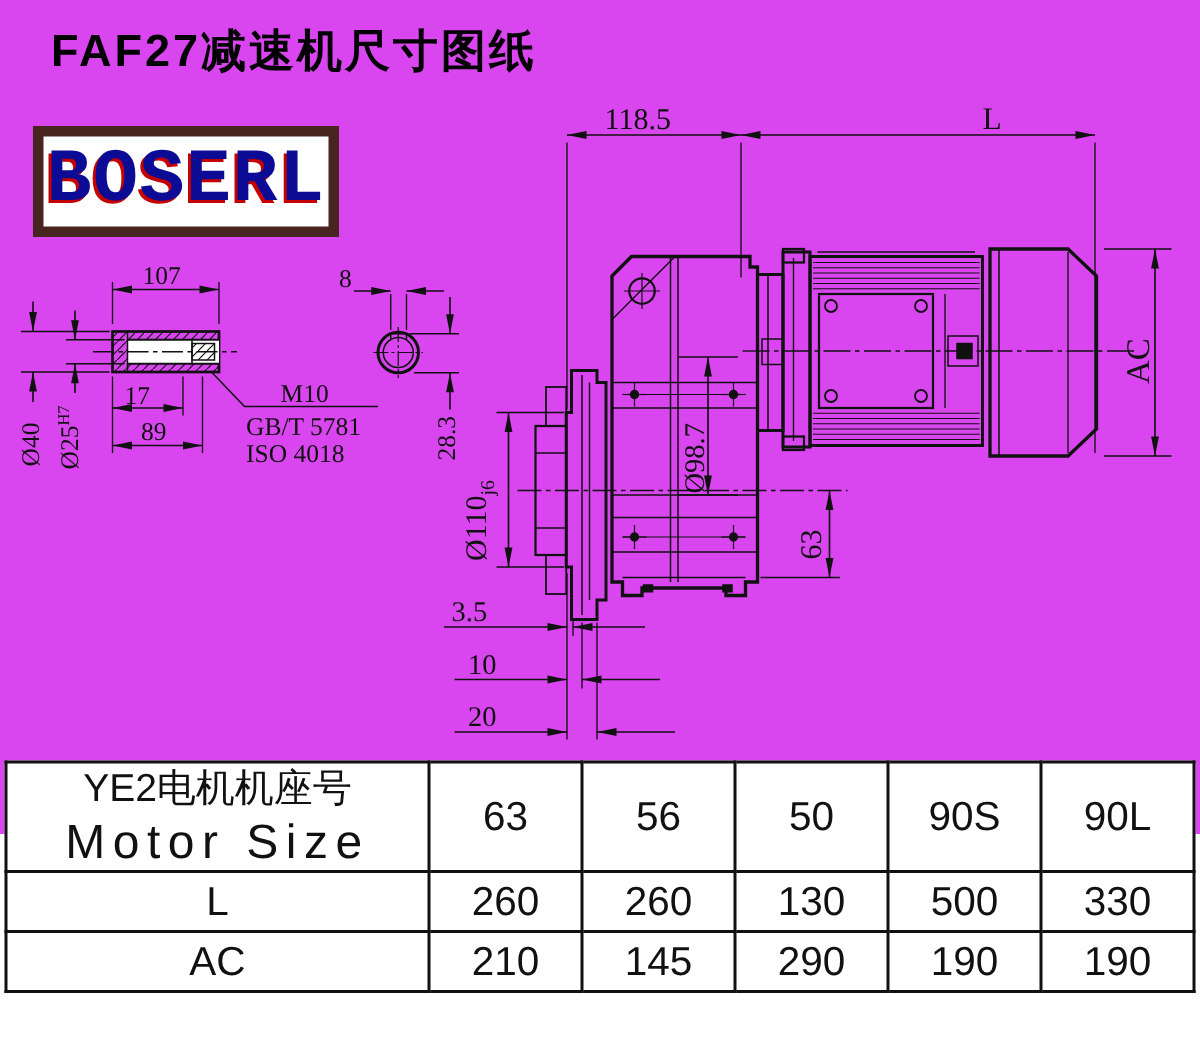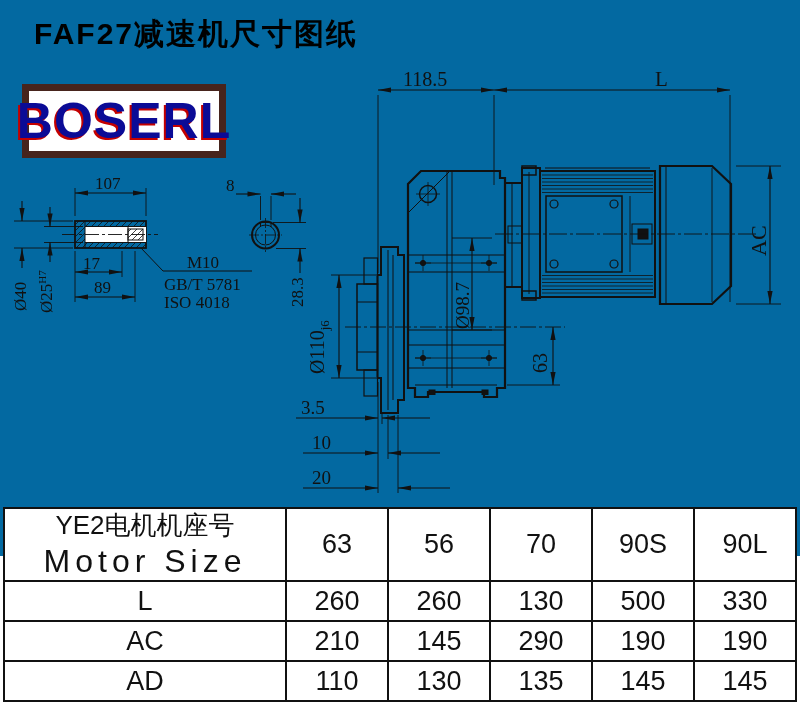--- a/index.html
+++ b/index.html
@@ -4,7 +4,7 @@
 <style>
   html,body{margin:0;padding:0;background:#fff;width:800px;height:708px;overflow:hidden;
     font-family:"Liberation Sans",sans-serif;}
-  .stage{position:relative;width:800px;height:556px;background:#0369a1;}
+  .stage{position:relative;width:800px;height:556px;background:#d946ef;}
   .page-title{position:absolute;left:34px;top:14px;font-size:30px;font-weight:bold;
     color:#000;letter-spacing:2px;white-space:nowrap;}
   .logo-box{position:absolute;left:22px;top:84px;width:190px;height:60px;

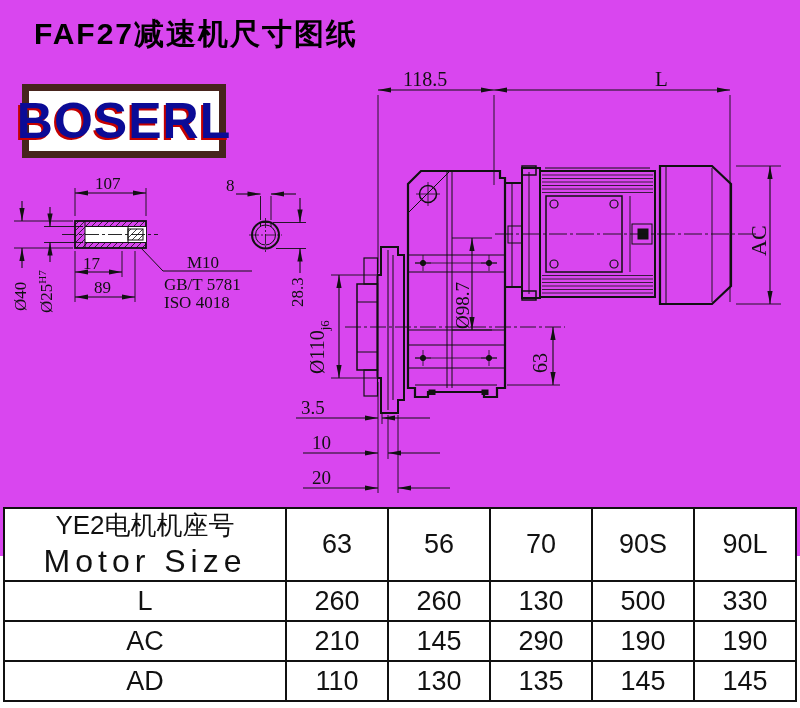--- a/index.html
+++ b/index.html
@@ -9,7 +9,7 @@
     color:#000;letter-spacing:2px;white-space:nowrap;}
   .logo-box{position:absolute;left:22px;top:84px;width:190px;height:60px;
     border:7px solid #47241d;background:#fff;display:flex;align-items:center;justify-content:center;}
-  .logo-text{font-family:Liberation Sans, sans-serif;font-size:50px;font-weight:bold;
+  .logo-text{font-family:Liberation Mono, monospace;font-size:50px;font-weight:bold;
     color:#0b0b96;letter-spacing:1px;line-height:1;text-shadow:-2px 2px 0 #c40000;}
   svg{position:absolute;left:0;top:0;}
   svg text{font-family:"Liberation Serif",serif;fill:#111;}

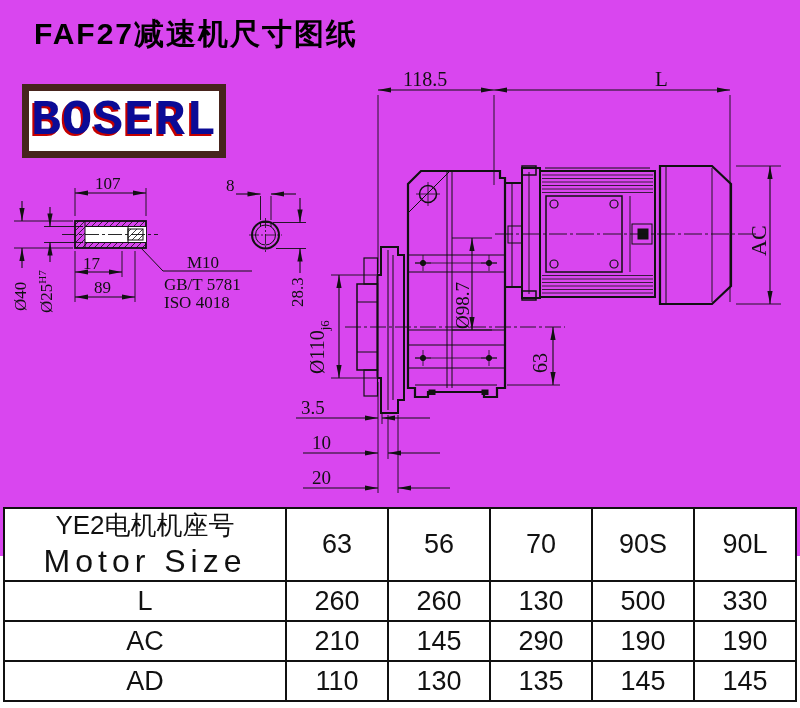--- a/index.html
+++ b/index.html
@@ -260,7 +260,7 @@
       </td>
       <td>63</td>
       <td>56</td>
-      <td>70</td>
+      <td>50</td>
       <td>90S</td>
       <td>90L</td>
     </tr>

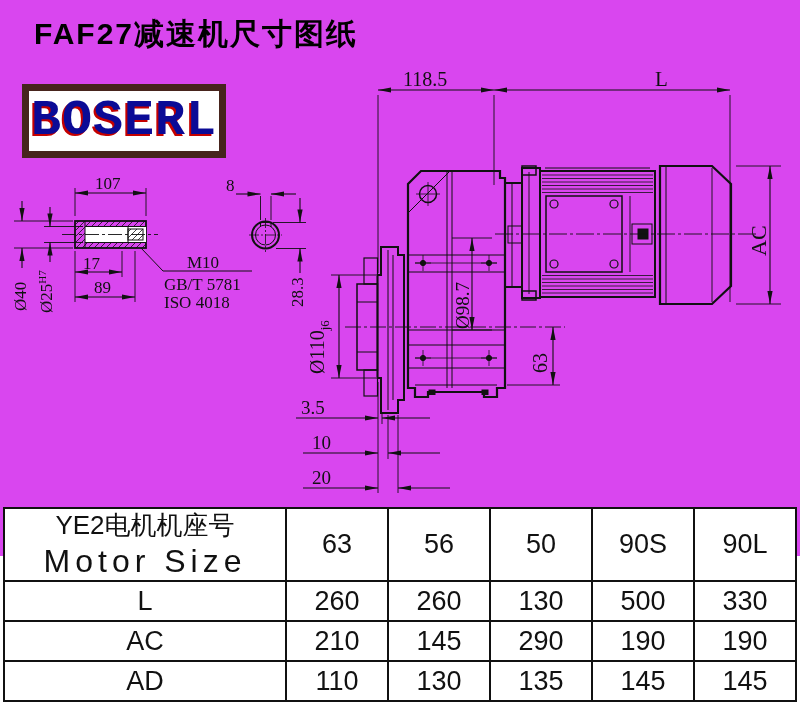--- a/index.html
+++ b/index.html
@@ -280,14 +280,6 @@
       <td>190</td>
       <td>190</td>
     </tr>
-    <tr class="row-h">
-      <td class="c0">AD</td>
-      <td>110</td>
-      <td>130</td>
-      <td>135</td>
-      <td>145</td>
-      <td>145</td>
-    </tr>
   </tbody>
     </table>
 

